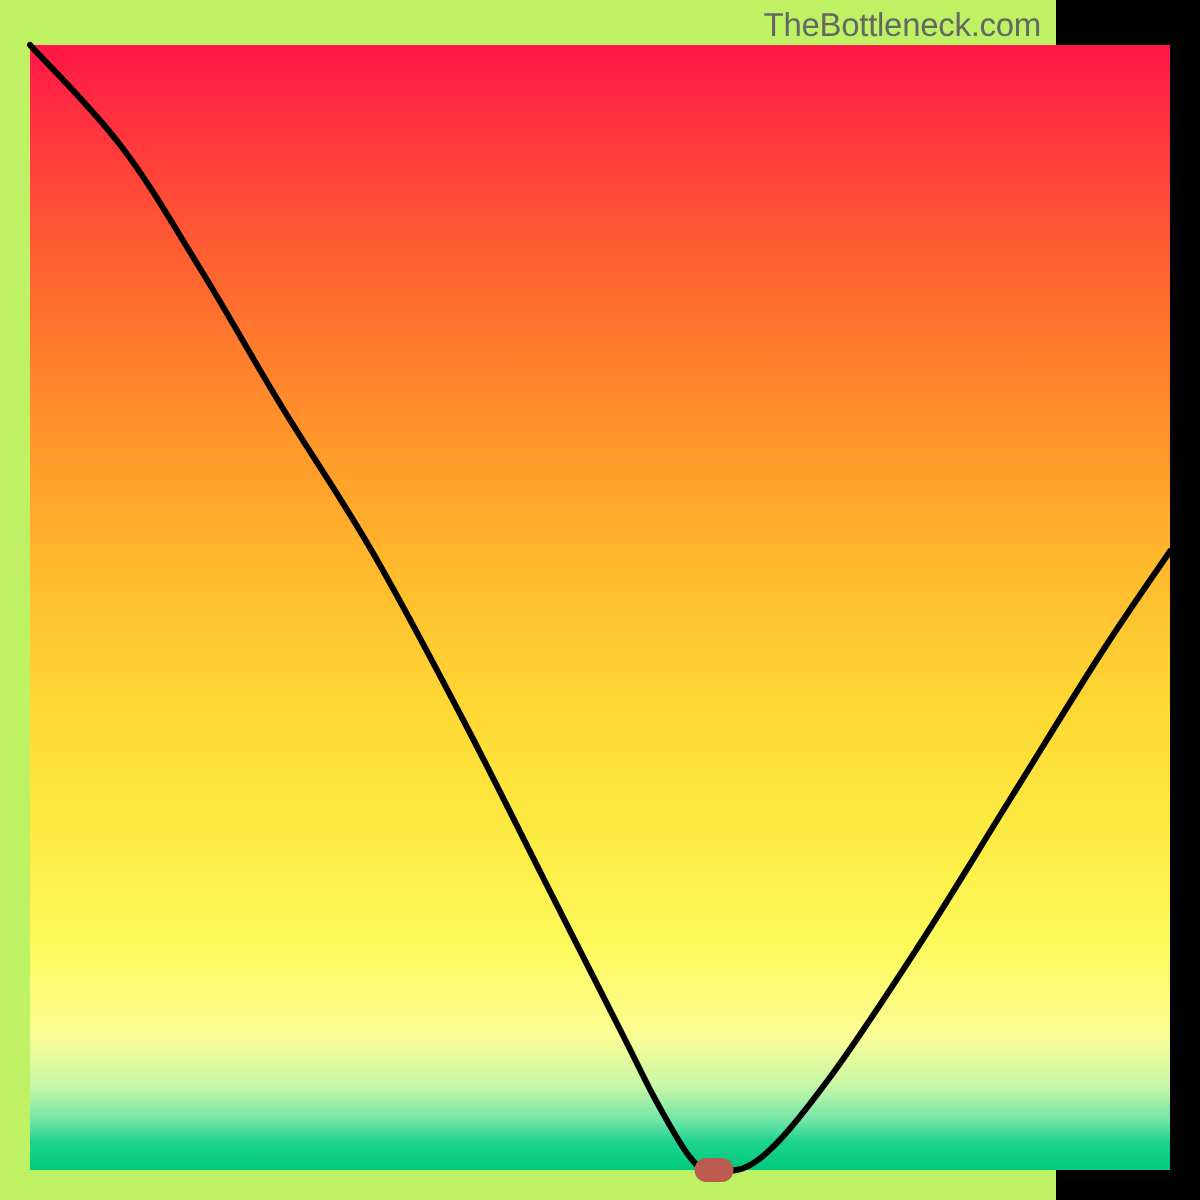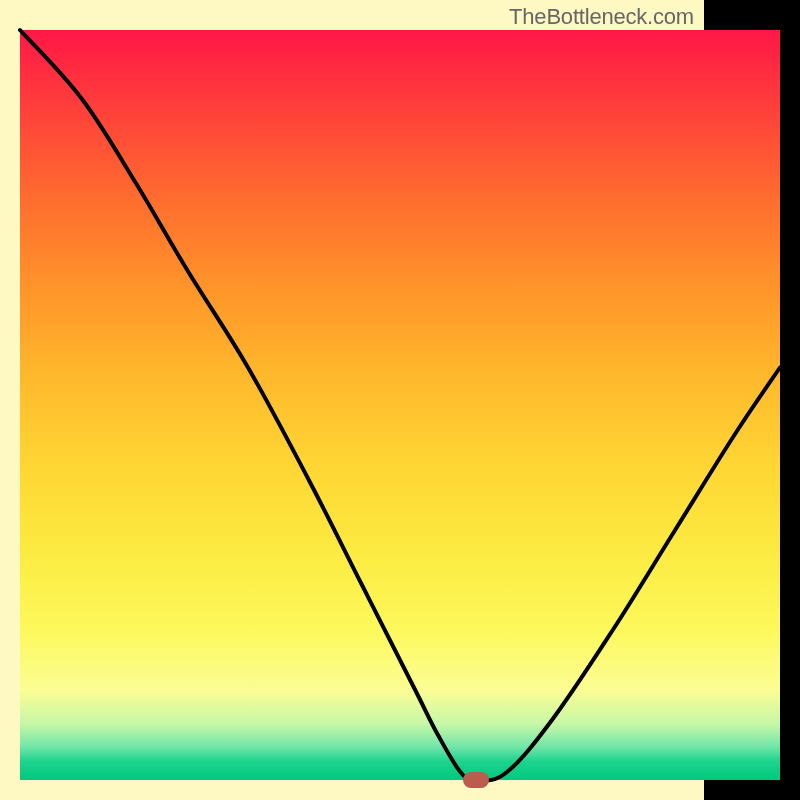--- a/index.html
+++ b/index.html
@@ -15,7 +15,7 @@
     position: relative;
     width: 704px;
     height: 800px;
-    background: #fef9c3;
+    background: #bef264;
     text-align: center;
   }
   .attribution {

